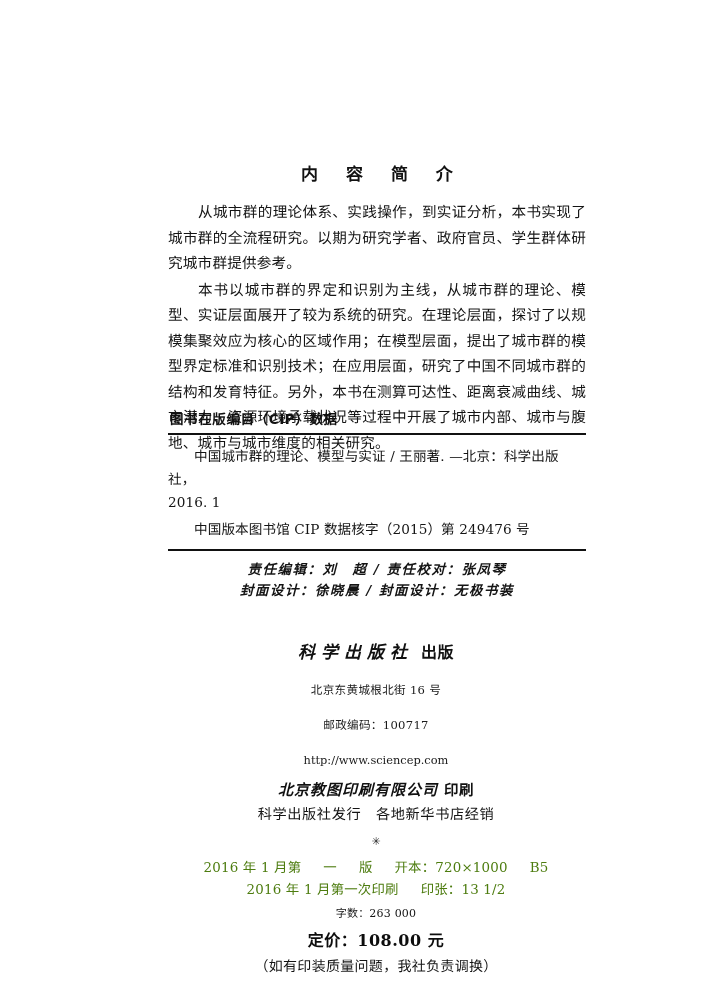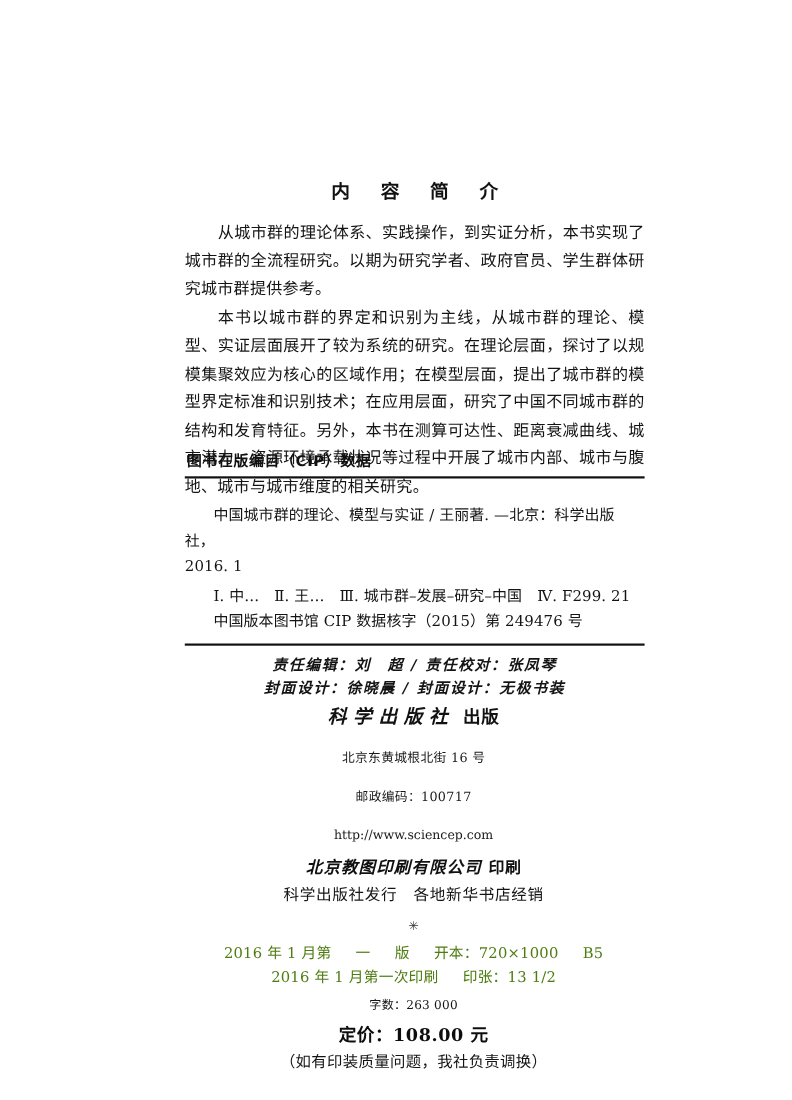--- a/index.html
+++ b/index.html
@@ -82,7 +82,7 @@
   }
 
   .cip-body {
-    padding: 23px 0 8px 0;
+    padding: 10px 0 8px 0;
   }
 
   .cip-line {

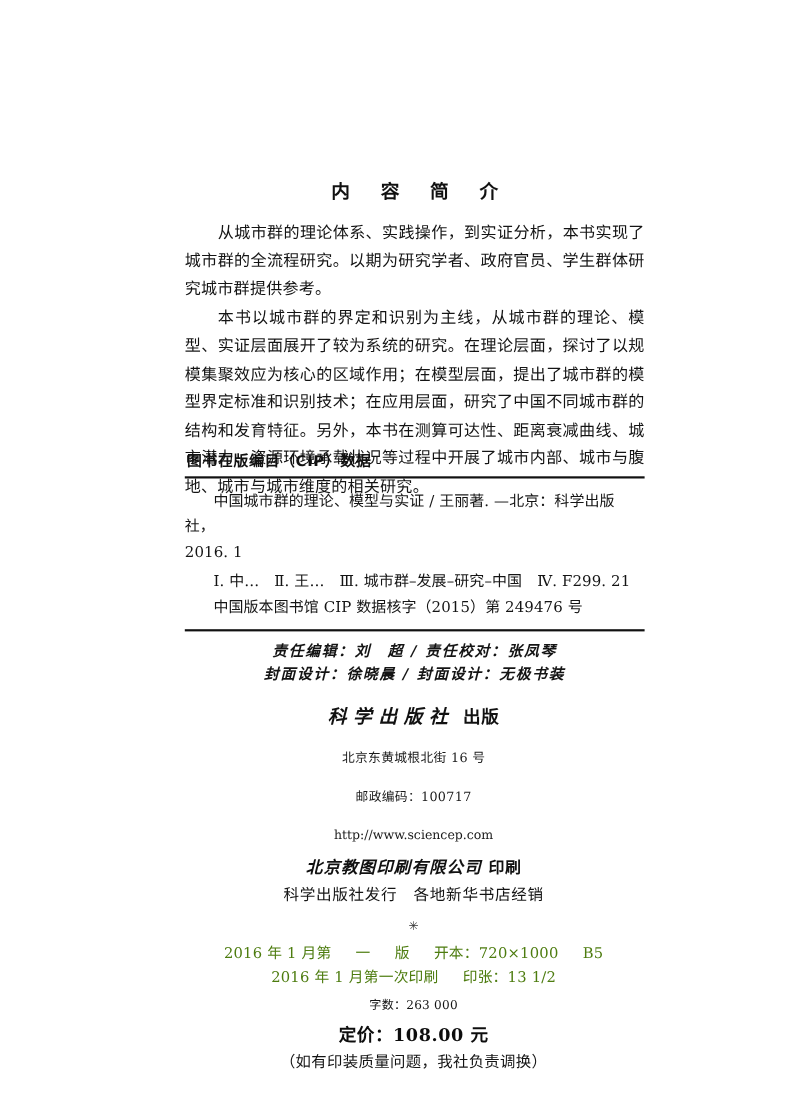--- a/index.html
+++ b/index.html
@@ -256,7 +256,6 @@
       <p class="cip-line indent">中国城市群的理论、模型与实证 / 王丽著. —北京：科学出版社，</p>
       <p class="cip-line tight">2016. 1</p>
       <div class="cip-gap"></div>
-      <p class="cip-line hang">Ⅰ. 中…　Ⅱ. 王…　Ⅲ. 城市群–发展–研究–中国　Ⅳ. F299. 21</p>
       <p class="cip-line hang">中国版本图书馆 CIP 数据核字（2015）第 249476 号</p>
     </div>
 

